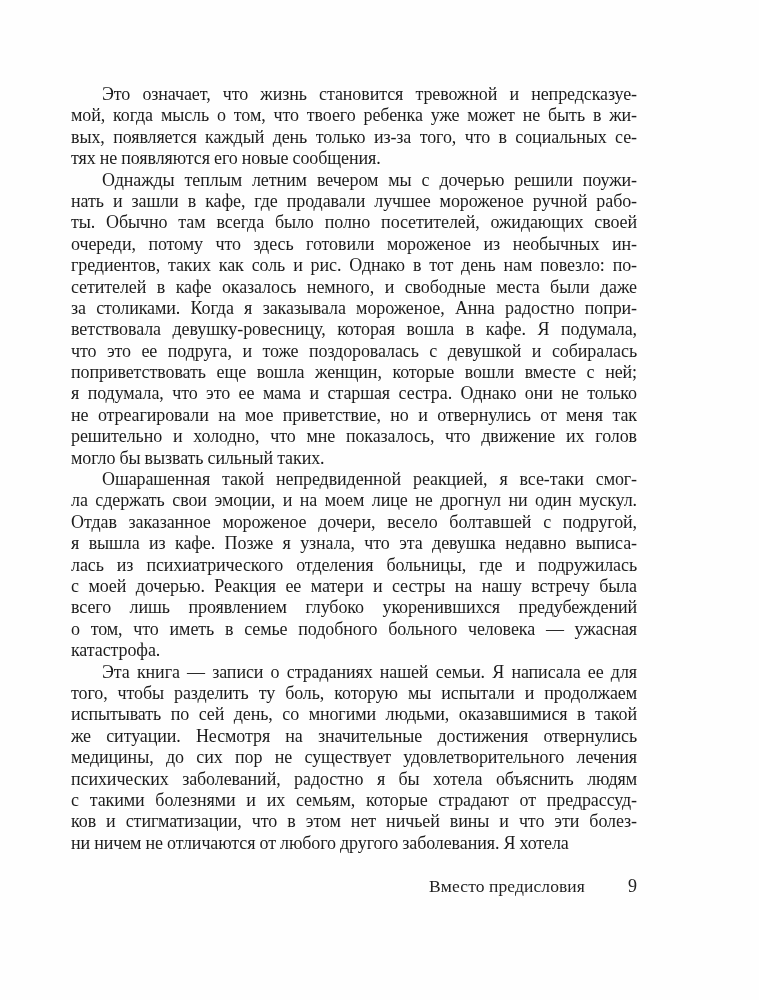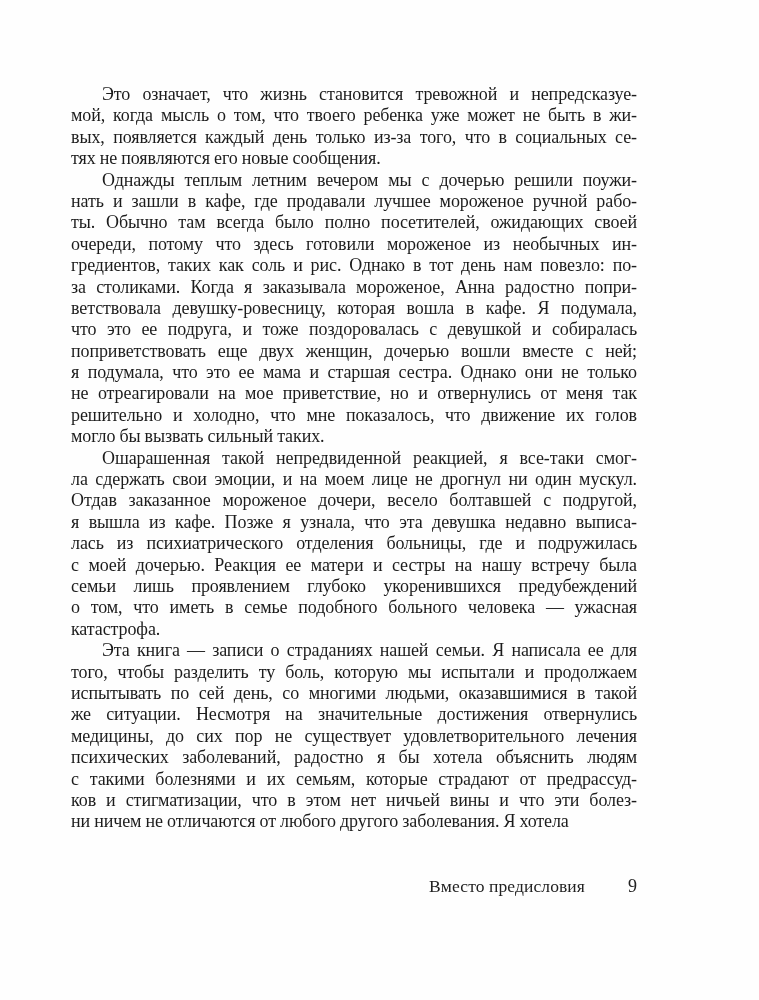--- a/index.html
+++ b/index.html
@@ -80,6 +80,7 @@
         <div class="line">ты. Обычно там всегда было полно посетителей, ожидающих своей</div>
         <div class="line">очереди, потому что здесь готовили мороженое из необычных ин-</div>
         <div class="line">гредиентов, таких как соль и рис. Однако в тот день нам повезло: по-</div>
+        <div class="line">сетителей в кафе оказалось немного, и свободные места были даже</div>
         <div class="line">за столиками. Когда я заказывала мороженое, Анна радостно попри-</div>
         <div class="line">ветствовала девушку-ровесницу, которая вошла в кафе. Я подумала,</div>
         <div class="line">что это ее подруга, и тоже поздоровалась с девушкой и собиралась</div>

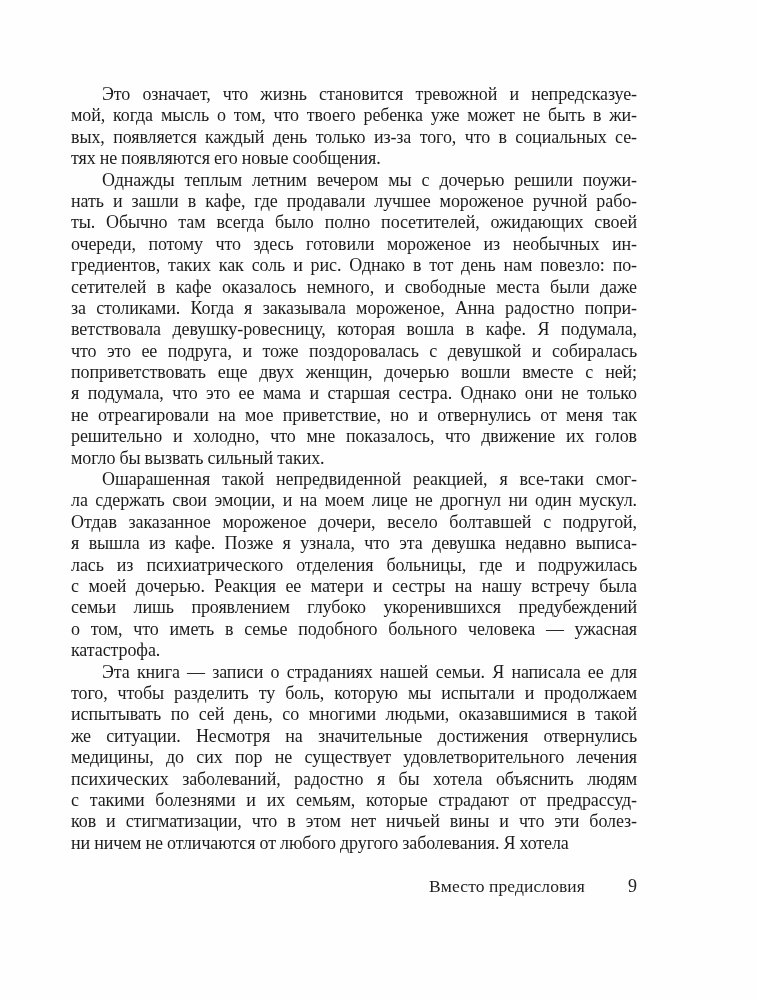--- a/index.html
+++ b/index.html
@@ -84,7 +84,7 @@
         <div class="line">за столиками. Когда я заказывала мороженое, Анна радостно попри-</div>
         <div class="line">ветствовала девушку-ровесницу, которая вошла в кафе. Я подумала,</div>
         <div class="line">что это ее подруга, и тоже поздоровалась с девушкой и собиралась</div>
-        <div class="line">поприветствовать еще двух женщин, дочерью вошли вместе с ней;</div>
+        <div class="line">поприветствовать еще вошла женщин, которые вошли вместе с ней;</div>
         <div class="line">я подумала, что это ее мама и старшая сестра. Однако они не только</div>
         <div class="line">не отреагировали на мое приветствие, но и отвернулись от меня так</div>
         <div class="line">решительно и холодно, что мне показалось, что движение их голов</div>

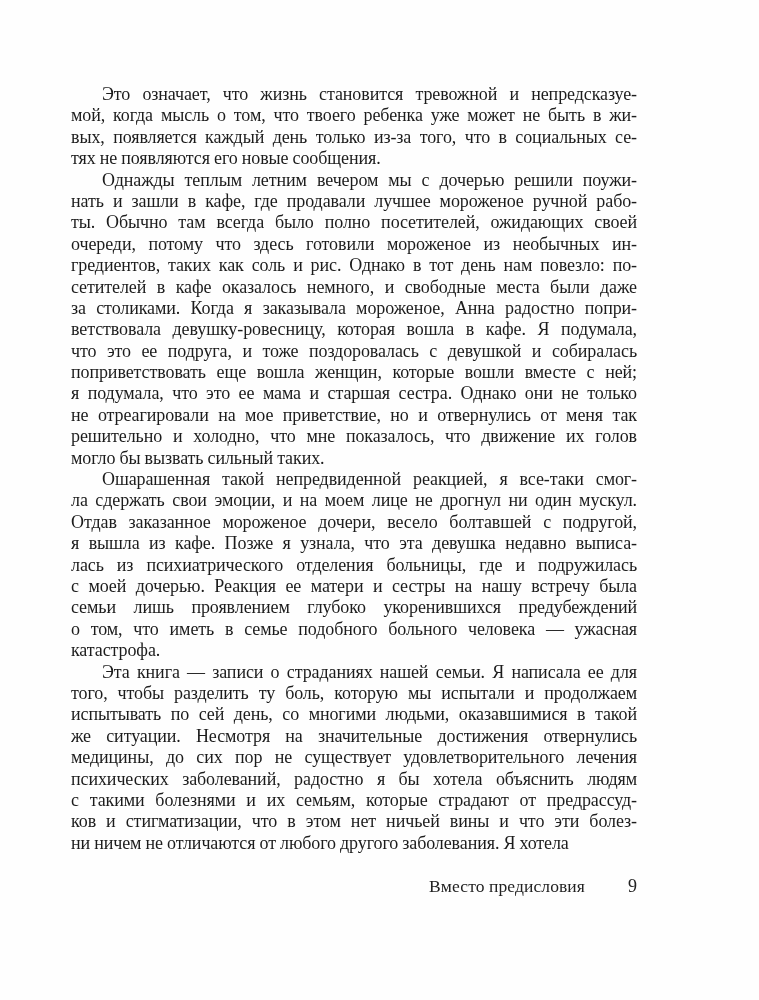--- a/index.html
+++ b/index.html
@@ -97,7 +97,7 @@
         <div class="line">я вышла из кафе. Позже я узнала, что эта девушка недавно выписа-</div>
         <div class="line">лась из психиатрического отделения больницы, где и подружилась</div>
         <div class="line">с моей дочерью. Реакция ее матери и сестры на нашу встречу была</div>
-        <div class="line">семьи лишь проявлением глубоко укоренившихся предубеждений</div>
+        <div class="line">всего лишь проявлением глубоко укоренившихся предубеждений</div>
         <div class="line">о том, что иметь в семье подобного больного человека — ужасная</div>
         <div class="line last">катастрофа.</div>
       </div>

